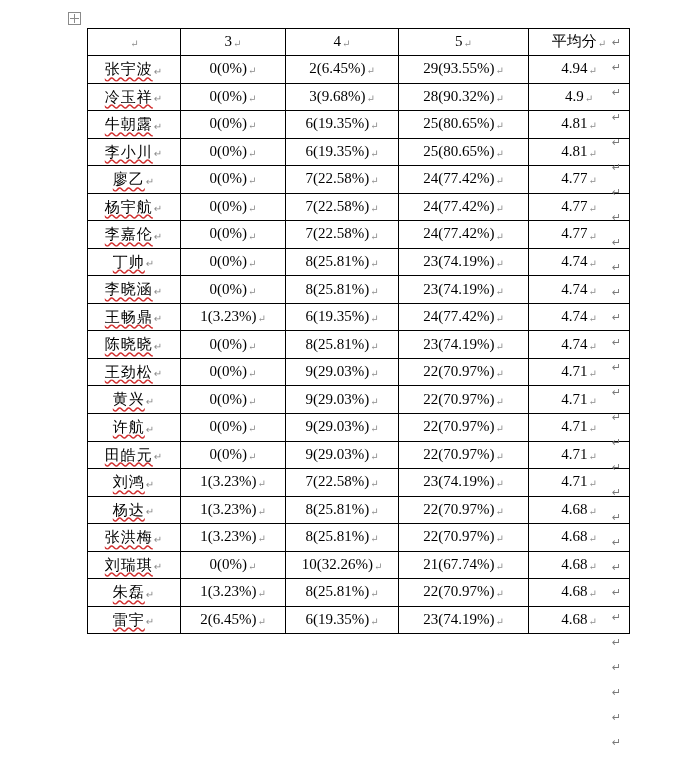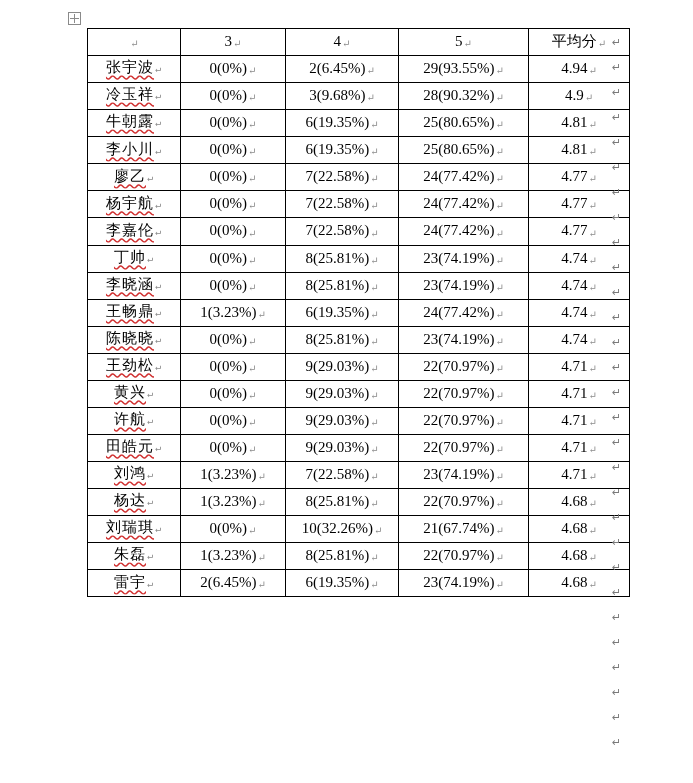--- a/index.html
+++ b/index.html
@@ -69,7 +69,7 @@
   col.c-avg { width: 101px; }
 
   .name-cell {
-    font-family: Liberation Mono, monospace;
+    font-family: Liberation Sans, sans-serif;
     font-size: 15px;
     letter-spacing: 1px;
     text-decoration: underline;

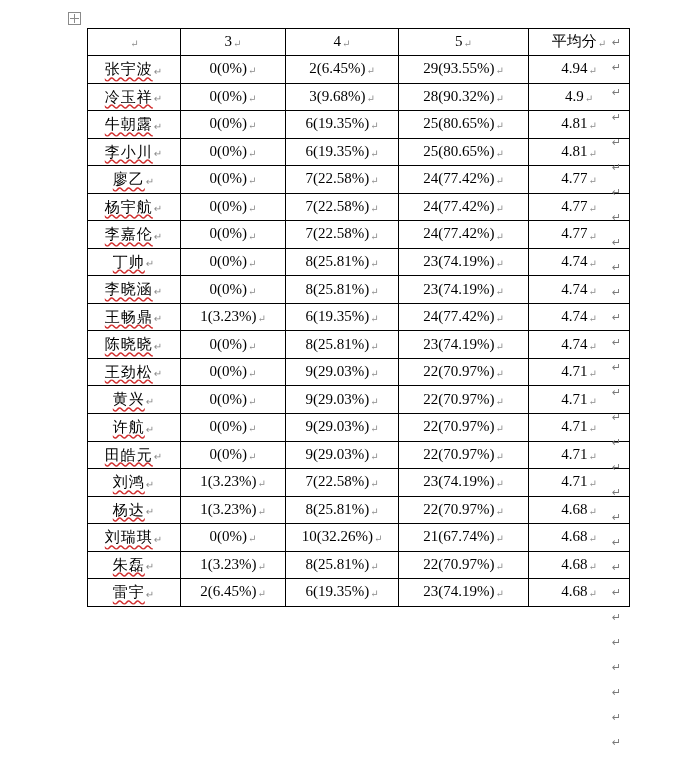--- a/index.html
+++ b/index.html
@@ -241,6 +241,13 @@
         </tr>
         <tr>
           <td class="name-cell"><span>杨达</span><span class="cell-mark">↵</span></td>
+          <td class="num-cell"><span>1(3.23%)</span><span class="cell-mark">↵</span></td>
+          <td class="num-cell"><span>8(25.81%)</span><span class="cell-mark">↵</span></td>
+          <td class="num-cell"><span>22(70.97%)</span><span class="cell-mark">↵</span></td>
+          <td class="num-cell"><span>4.68</span><span class="cell-mark">↵</span></td>
+        </tr>
+        <tr>
+          <td class="name-cell"><span>张洪梅</span><span class="cell-mark">↵</span></td>
           <td class="num-cell"><span>1(3.23%)</span><span class="cell-mark">↵</span></td>
           <td class="num-cell"><span>8(25.81%)</span><span class="cell-mark">↵</span></td>
           <td class="num-cell"><span>22(70.97%)</span><span class="cell-mark">↵</span></td>

